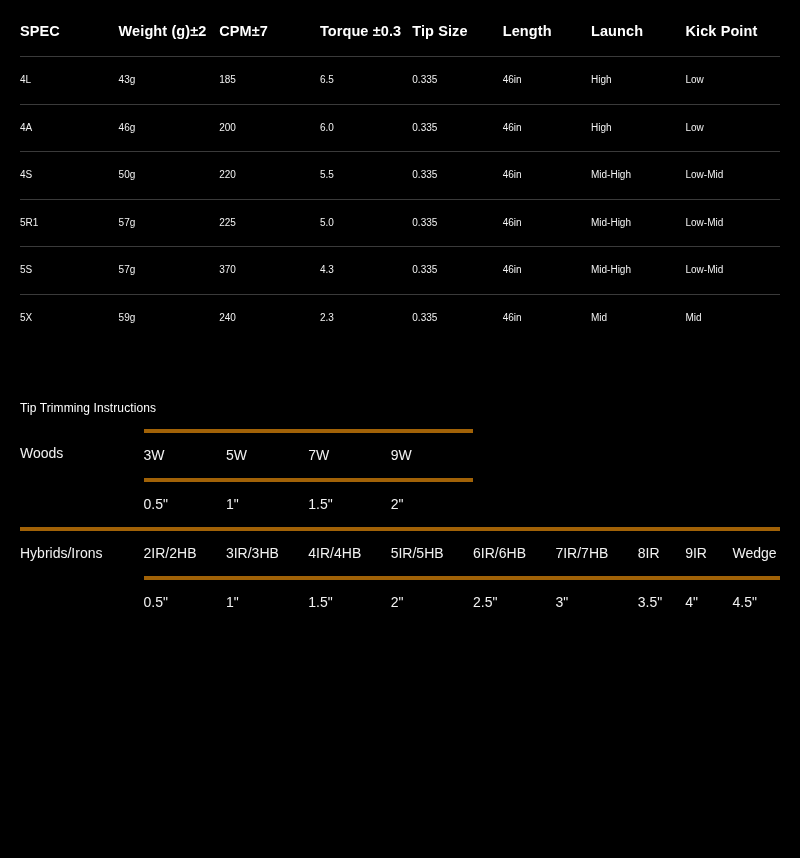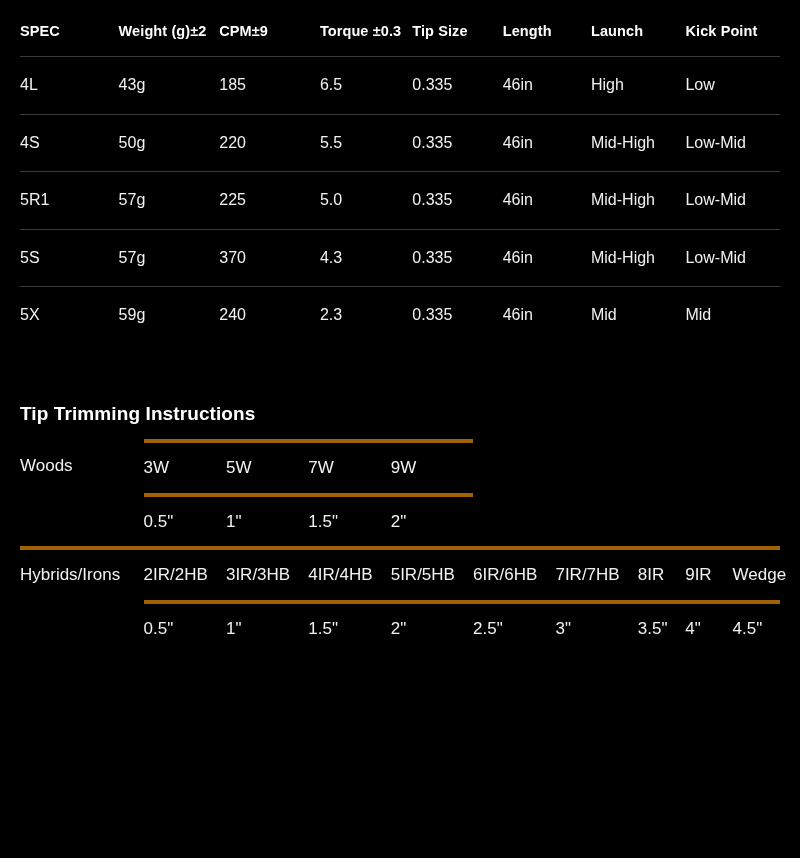--- a/index.html
+++ b/index.html
@@ -108,7 +108,7 @@
       <tr>
         <th>SPEC</th>
         <th>Weight (g)±2</th>
-        <th>CPM±9</th>
+        <th>CPM±7</th>
         <th>Torque ±0.3</th>
         <th>Tip Size</th>
         <th>Length</th>

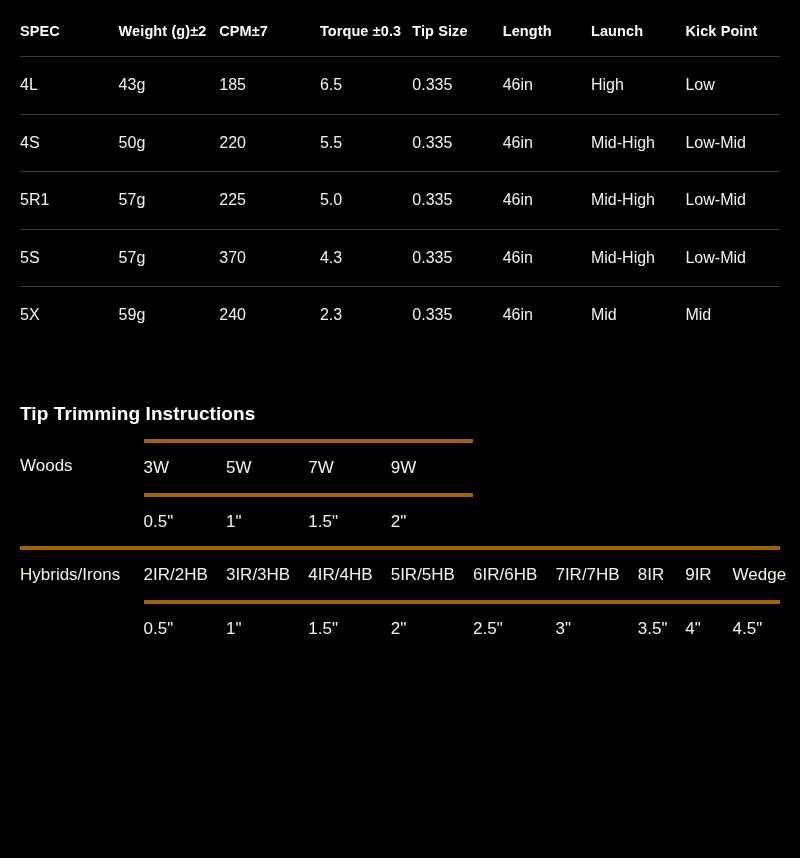--- a/index.html
+++ b/index.html
@@ -40,7 +40,7 @@
   }
   table.spec td {
     text-align: left;
-    font-size: 16px;
+    font-size: 10px;
     font-weight: normal;
     color: #f2f2f2;
     padding: 15px 0 15px 0;

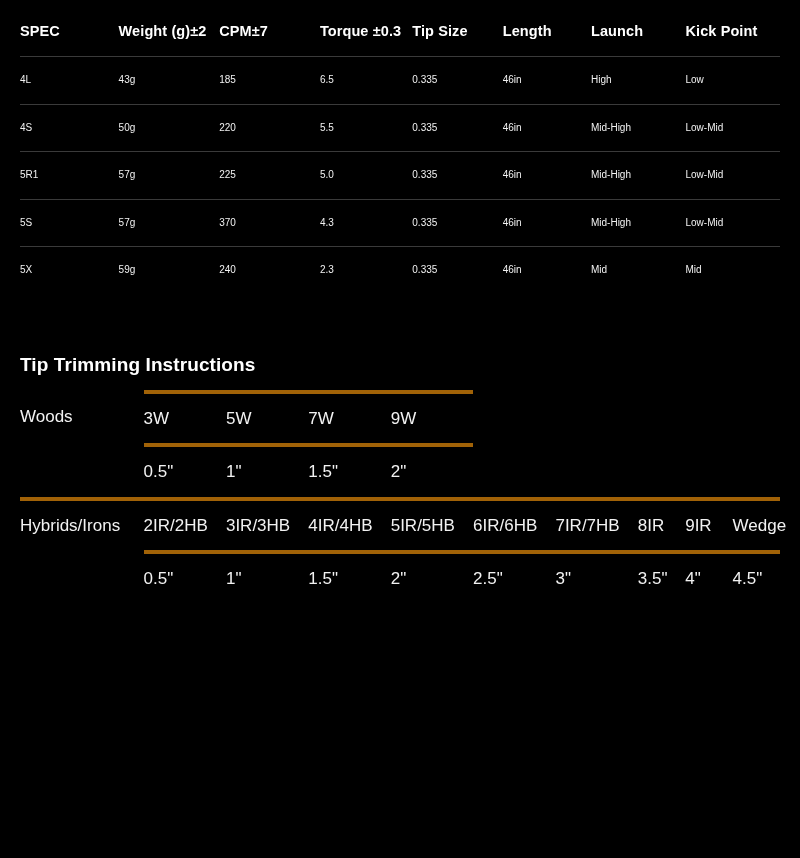--- a/index.html
+++ b/index.html
@@ -128,6 +128,16 @@
         <td>Low</td>
       </tr>
       <tr>
+        <td>4A</td>
+        <td>46g</td>
+        <td>200</td>
+        <td>6.0</td>
+        <td>0.335</td>
+        <td>46in</td>
+        <td>High</td>
+        <td>Low</td>
+      </tr>
+      <tr>
         <td>4S</td>
         <td>50g</td>
         <td>220</td>

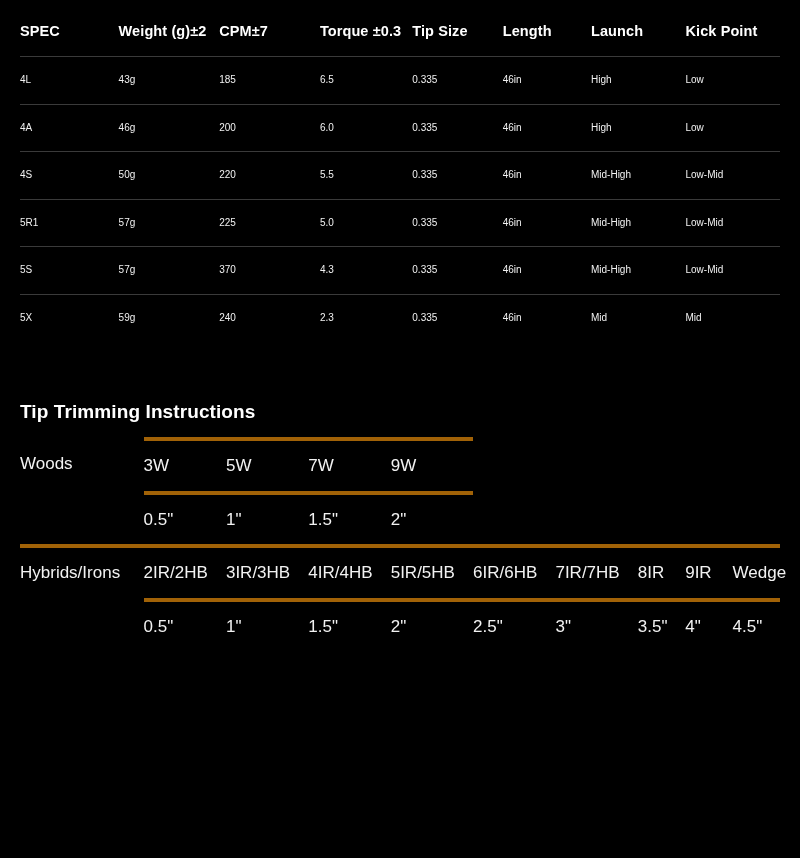--- a/index.html
+++ b/index.html
@@ -59,8 +59,8 @@
 
   
   .trim-title {
-    font-size: 19px;
-    font-weight: bold;
+    font-size: 12px;
+    font-weight: normal;
     color: #ffffff;
     margin: 60px 0 14px 0;
     letter-spacing: 0.1px;

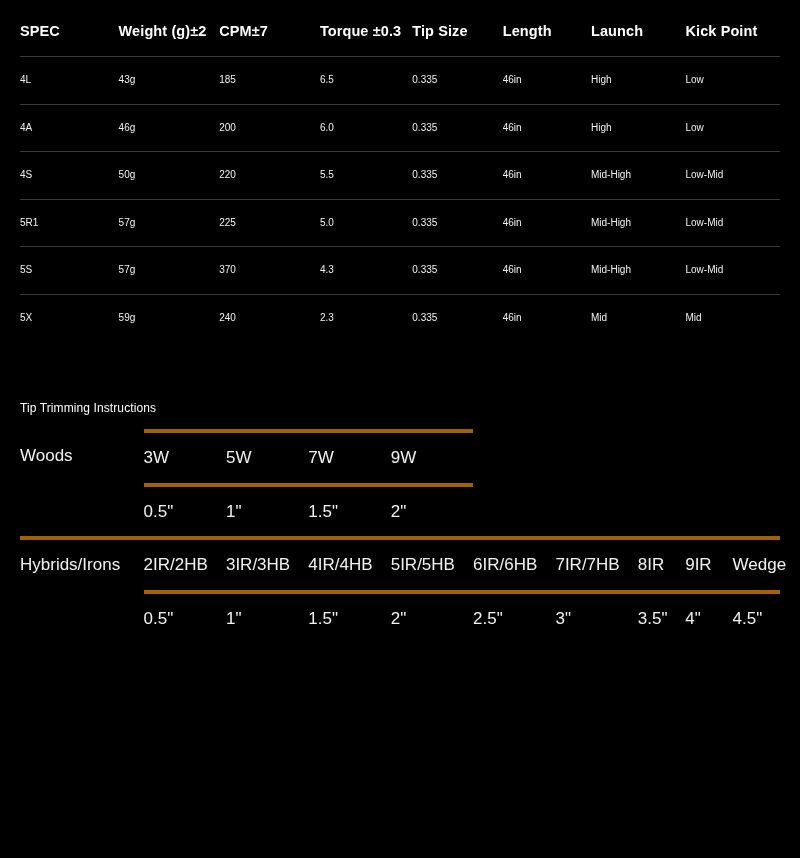--- a/index.html
+++ b/index.html
@@ -71,7 +71,7 @@
     table-layout: fixed;
   }
   table.trim td {
-    font-size: 17px;
+    font-size: 14px;
     color: #f2f2f2;
     padding: 12px 0 12px 0;
     vertical-align: top;

